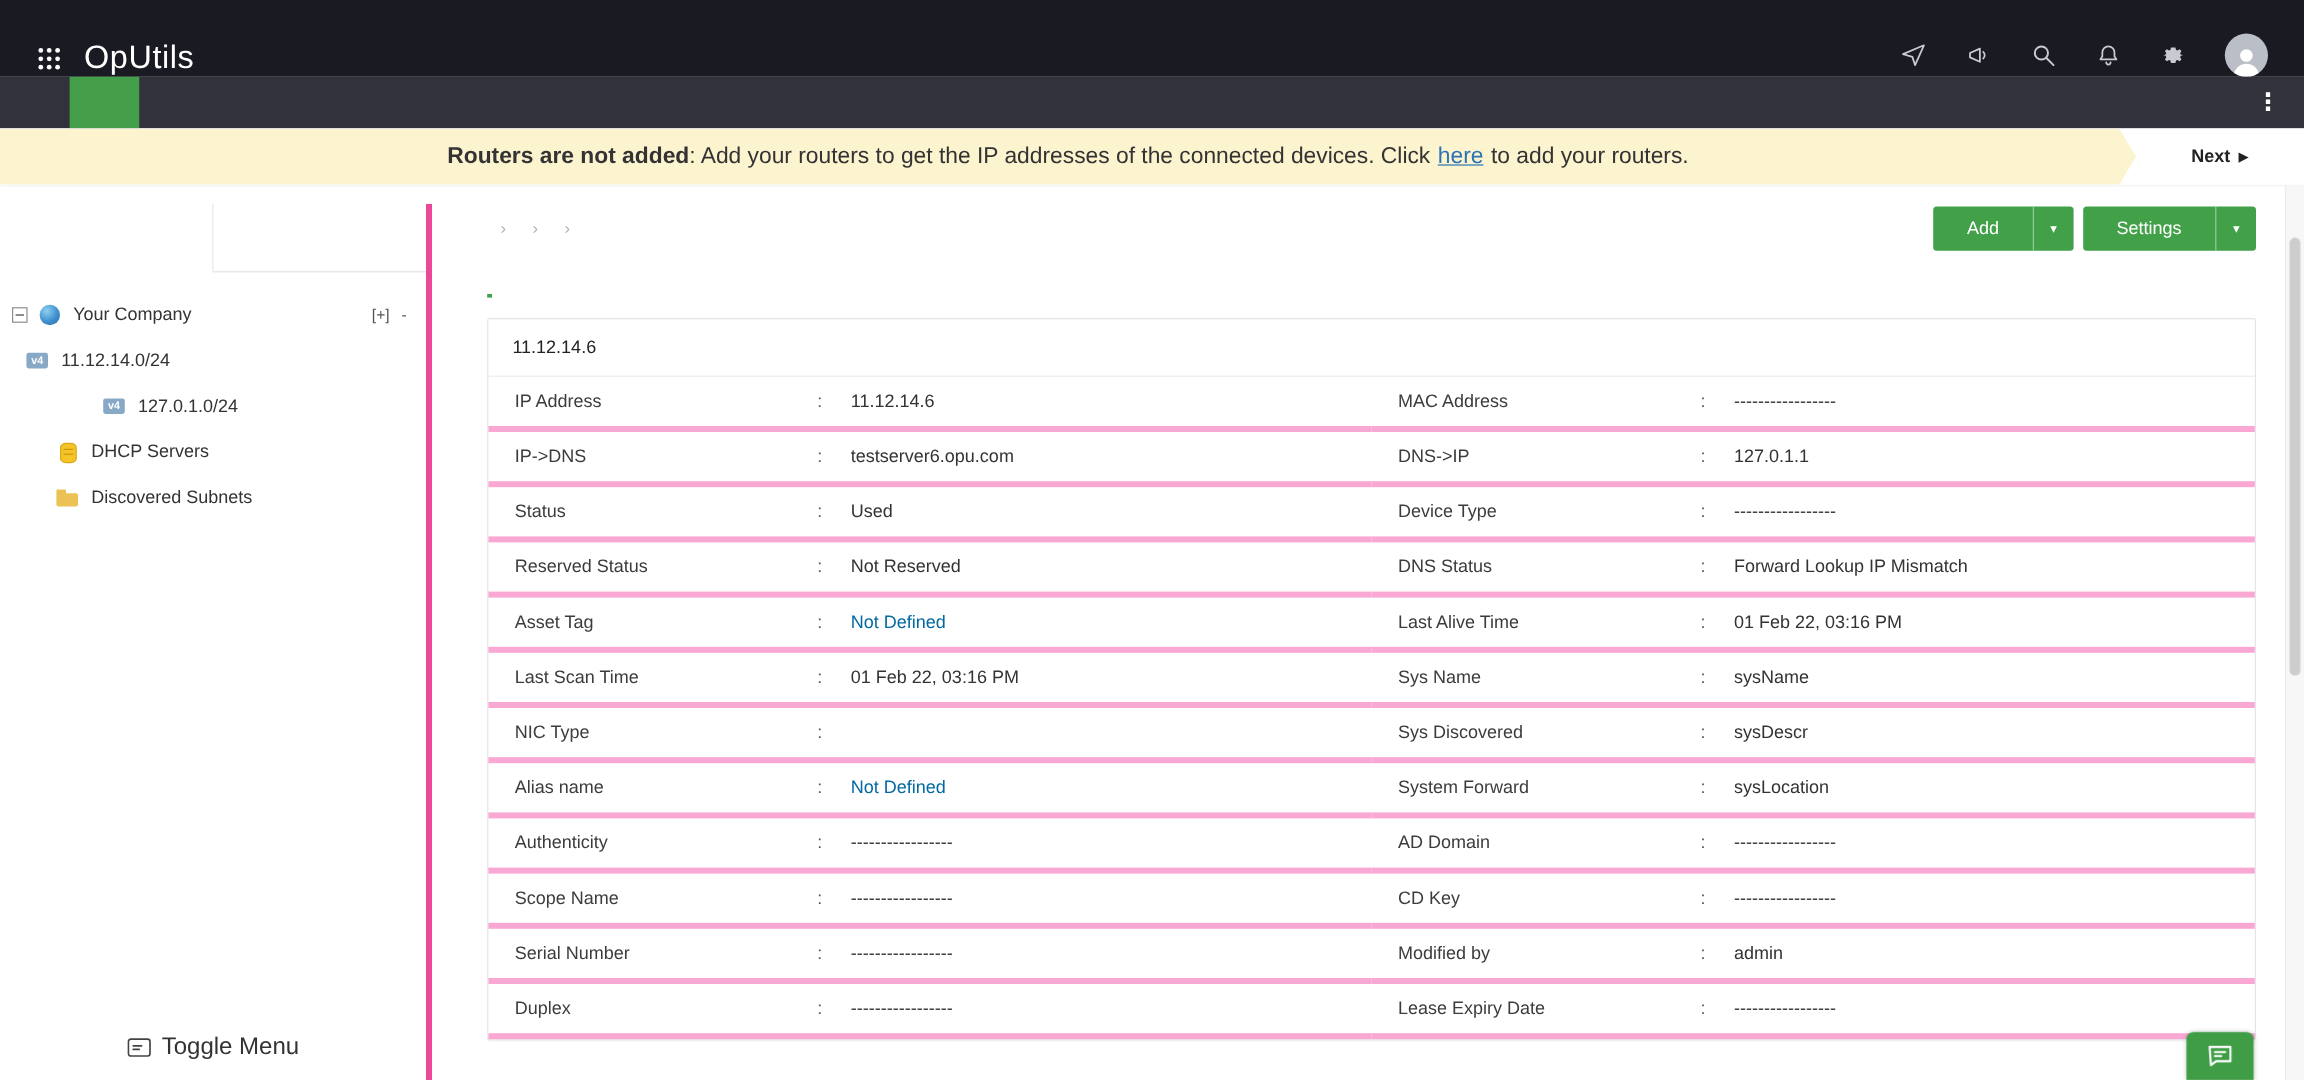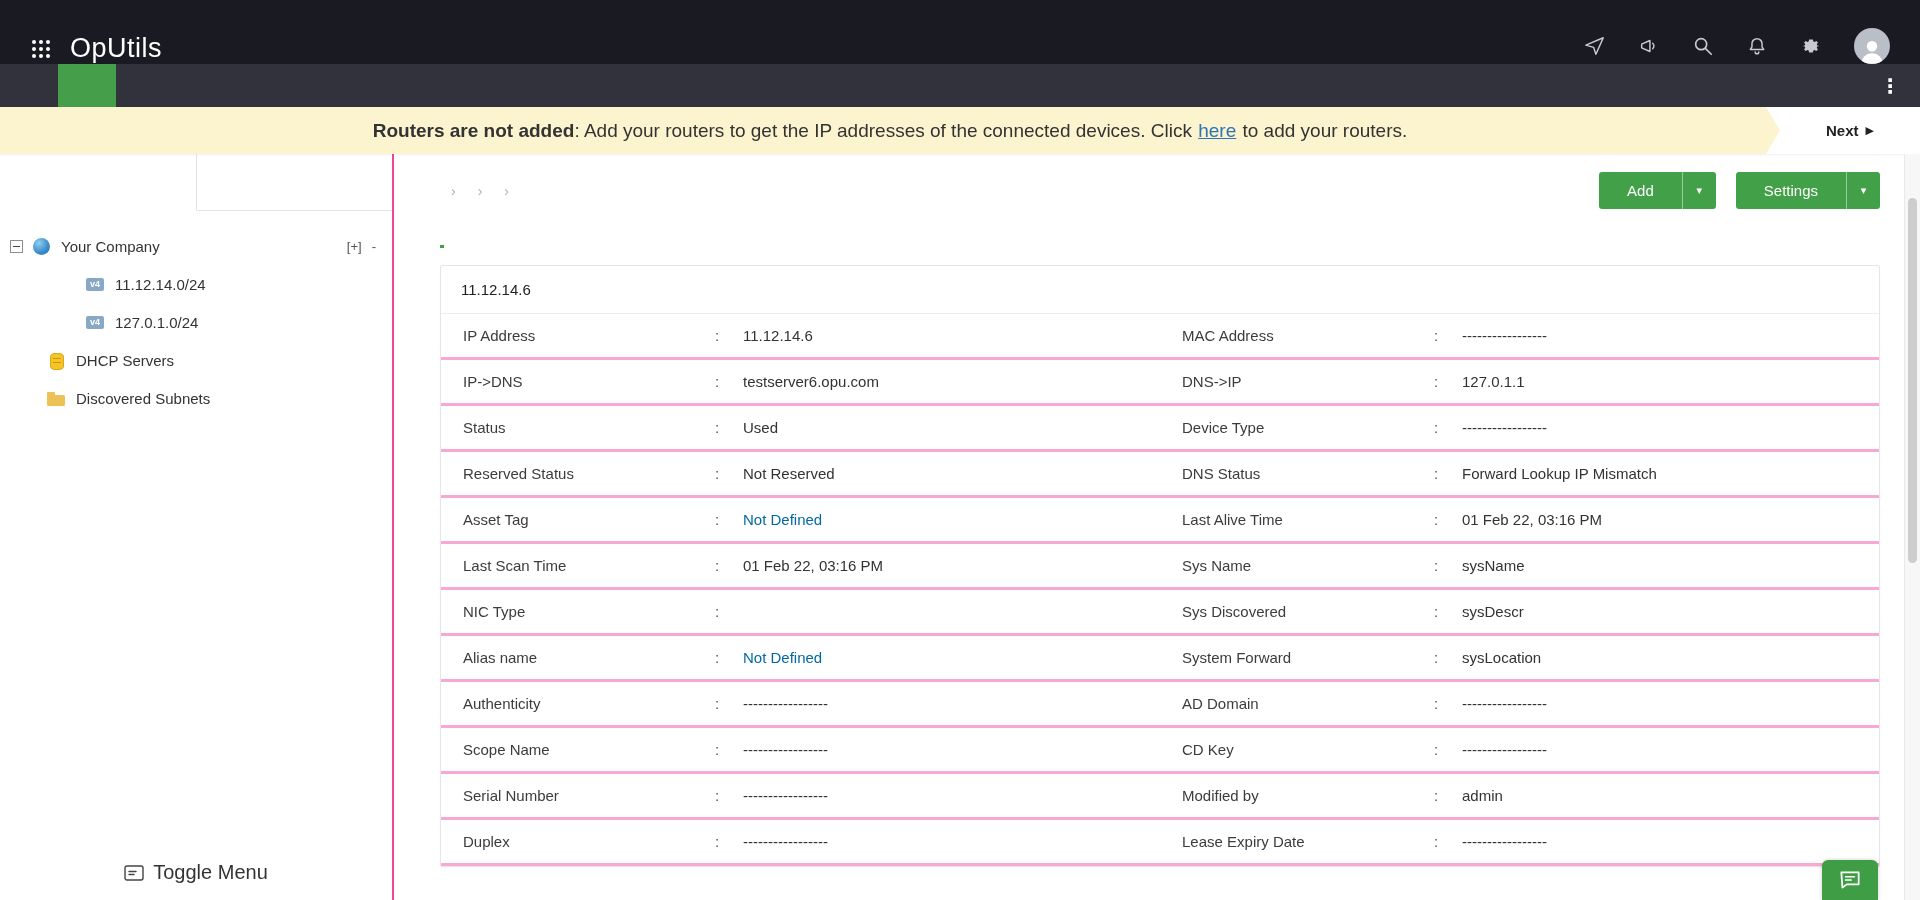--- a/index.html
+++ b/index.html
@@ -91,7 +91,7 @@
   .crumb.active { color:#333; cursor:default; }
   .crumb::after { content:"›"; color:#b0b0b0; margin:0 11px; font-size:14px; }
   .breadcrumb .crumb:last-of-type::after { content:none; }
-  .header-buttons { display:flex; gap:20px; }
+  .header-buttons { display:flex; gap:8px; }
   .btn-split { display:flex; background:#41a048; color:#fff; border-radius:3px;
     height:37px; overflow:hidden; }
   .btn-main { padding:0 28px; display:flex; align-items:center; font-size:15px; cursor:pointer; }

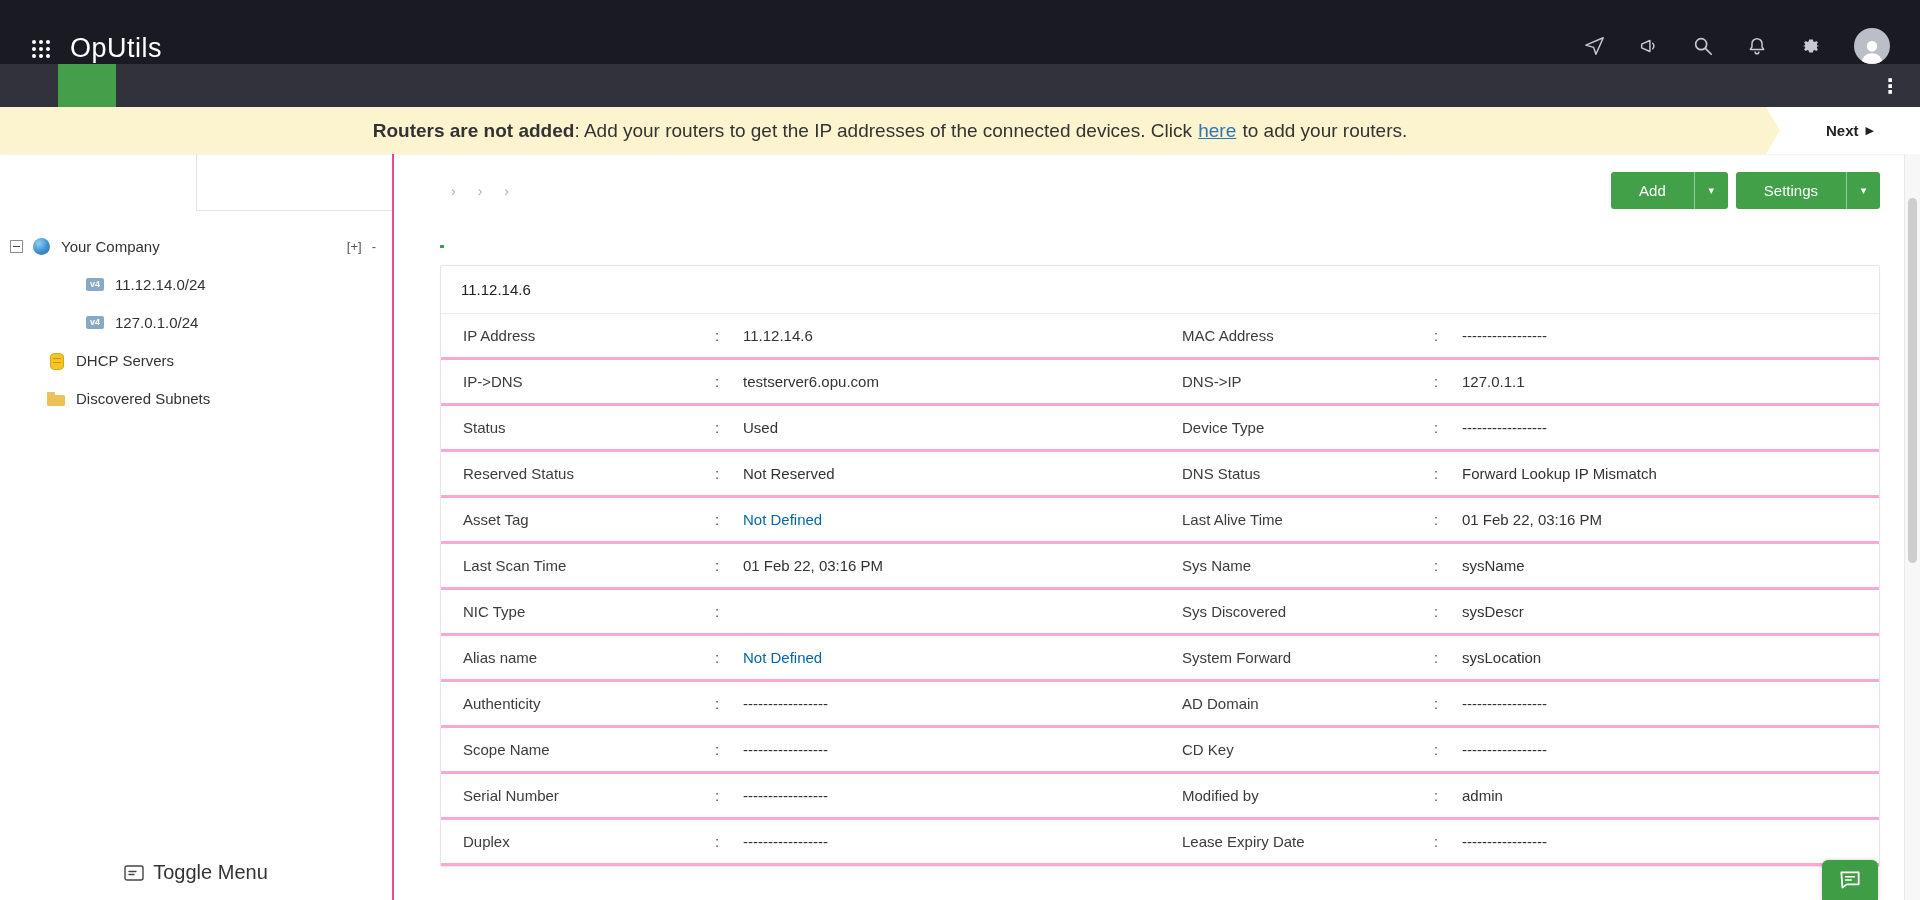--- a/index.html
+++ b/index.html
@@ -40,8 +40,8 @@
   .content { display:flex; height:746px; }
 
   
-  .sidebar { width:394px; flex:none; border-right:2px solid #ec4899; background:#fff;
-    position:relative; }
+  .sidebar { width:360px; flex:none; border-right:5px solid #ec4899; background:#fff;
+    position:relative;margin-top:16px; }
   .side-tabs { display:flex; height:57px; }
   .side-tab { flex:1; display:flex; align-items:center; justify-content:center;
     font-size:15px; color:#555; border-bottom:1px solid #e3e3e3; cursor:pointer; background:#fff; }

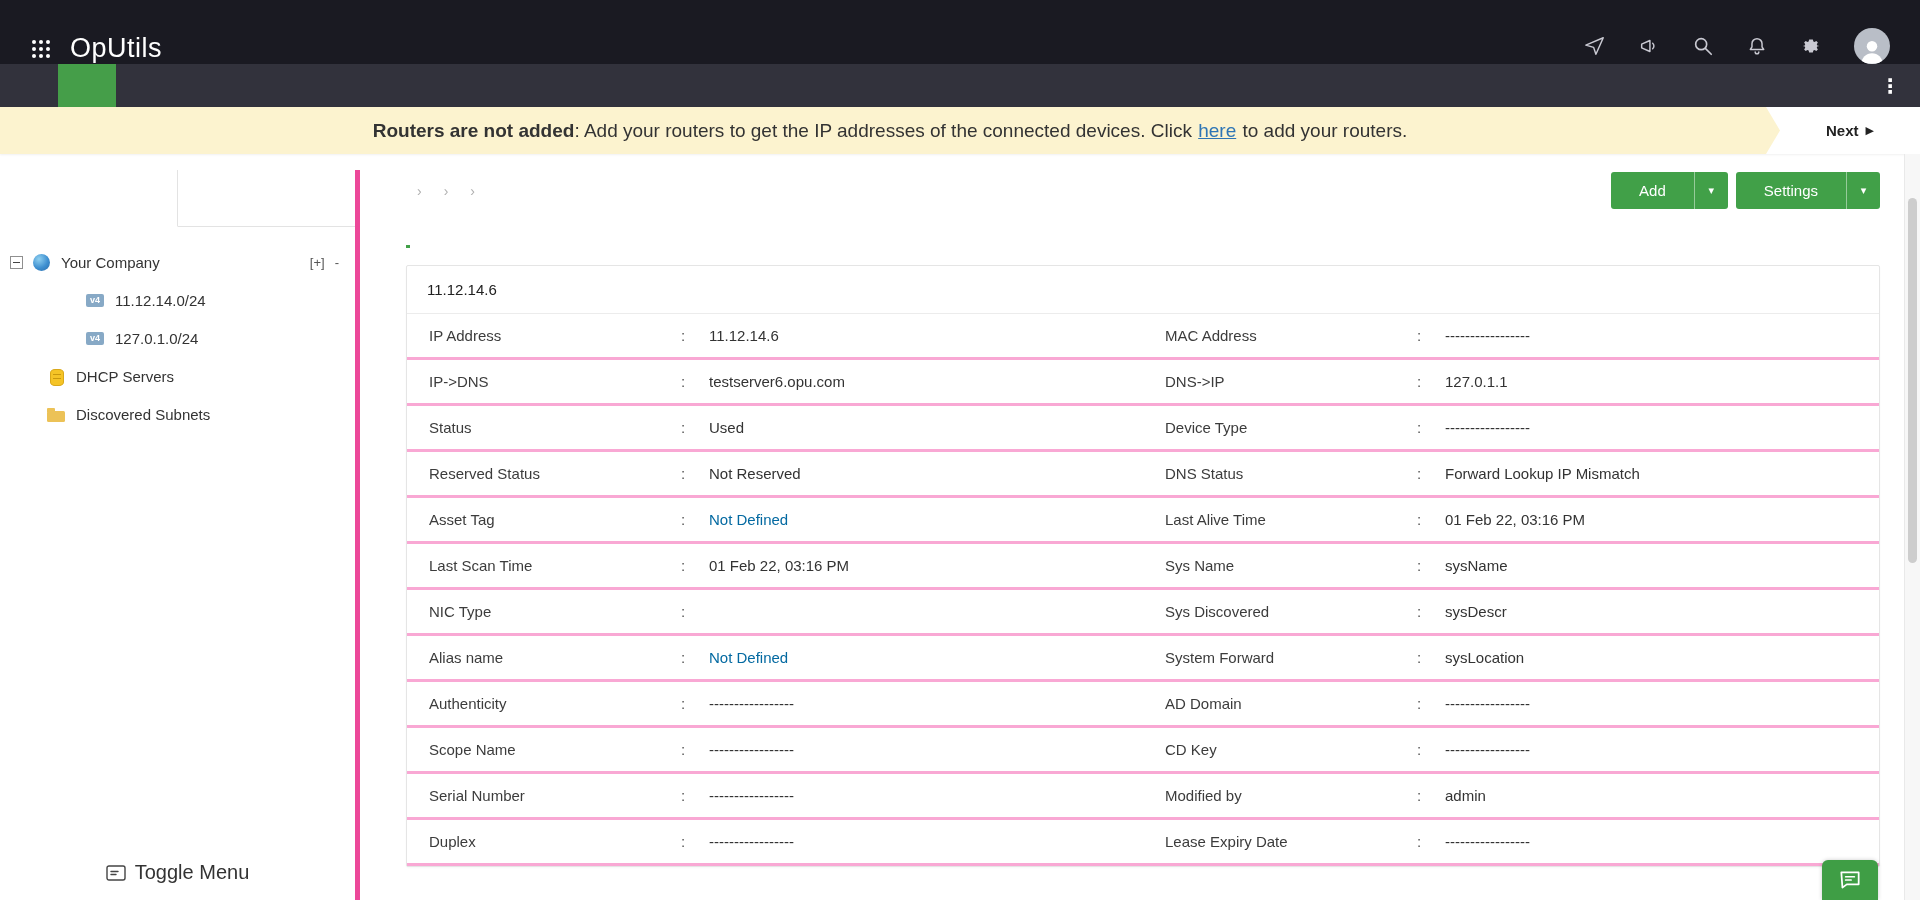--- a/index.html
+++ b/index.html
@@ -230,7 +230,7 @@
             <span class="tree-ctrl">-</span>
           </span>
         </li>
-        <li class="tree-row" style="padding-left: 64px;">
+        <li class="tree-row" style="">
           <span class="tree-expander" style="visibility: hidden;"></span>
           <span class="tree-icon tree-icon-v4"></span>
           <span class="tree-label">11.12.14.0/24</span>

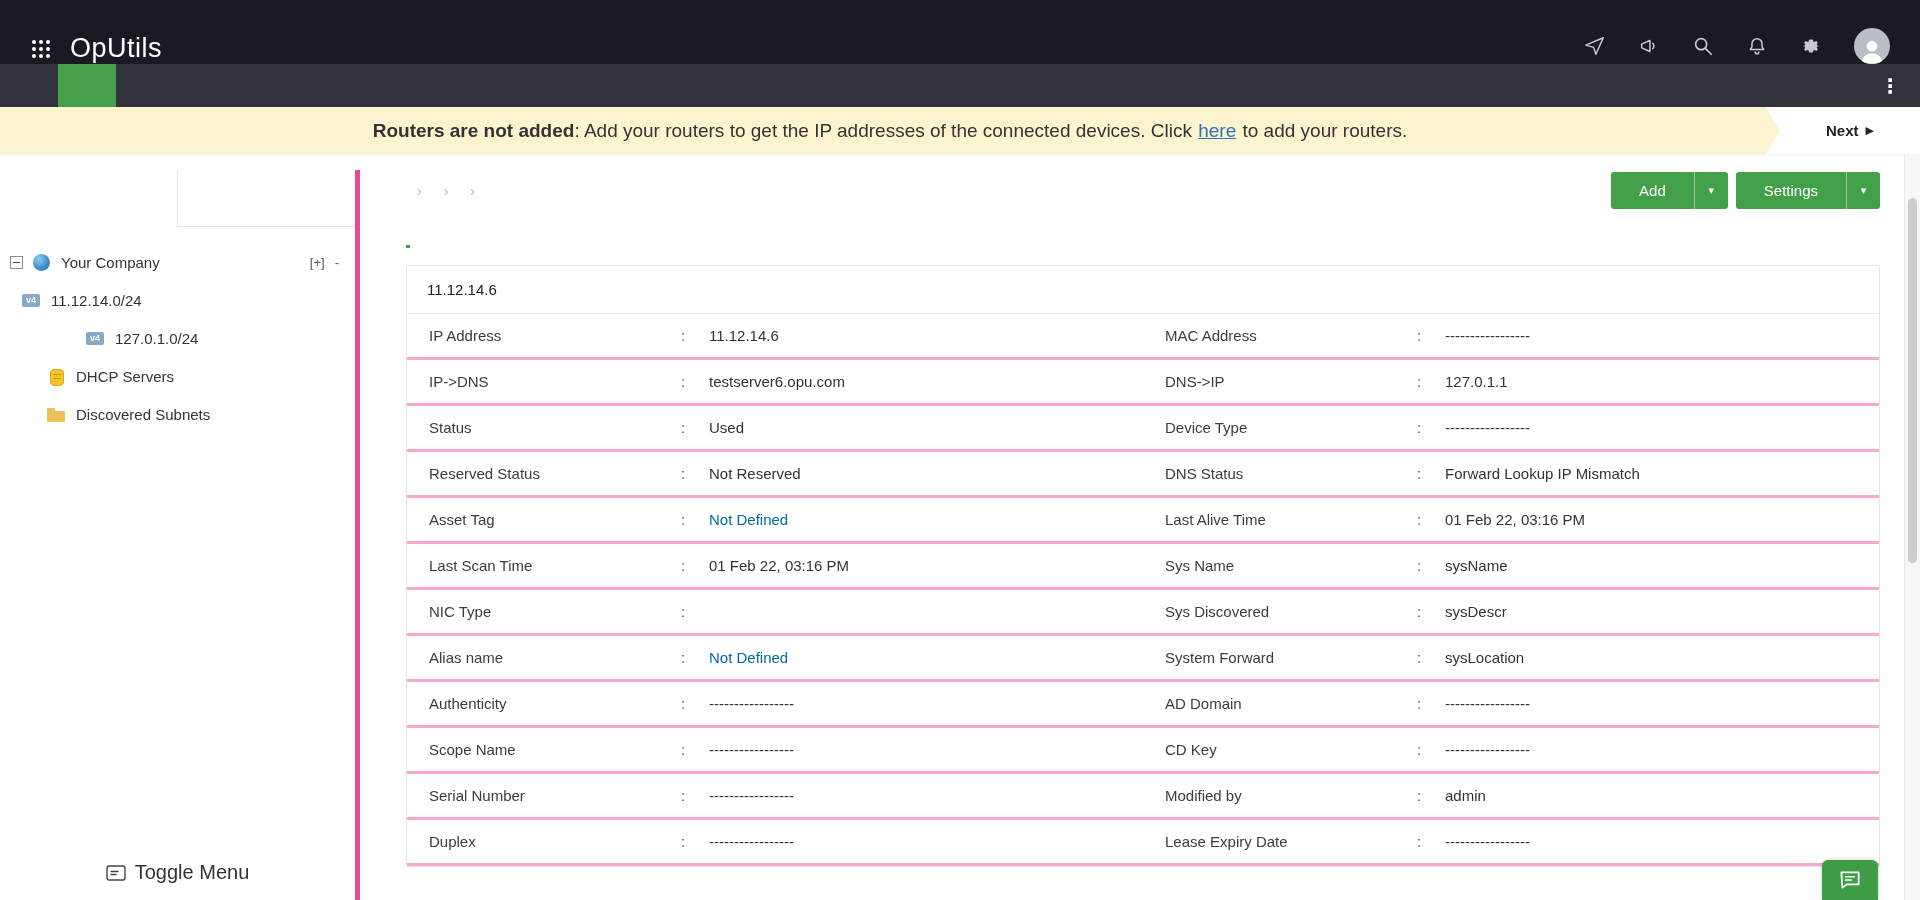--- a/index.html
+++ b/index.html
@@ -110,7 +110,7 @@
   .details { display:flex; }
   .details-col { flex:1; min-width:0; }
   .detail-row { display:flex; align-items:center; height:46px;
-    border-bottom:3px solid #f9a8d4; padding-left:22px; font-size:15px; }
+    border-bottom:5px solid #f9a8d4; padding-left:22px; font-size:15px; }
   .detail-label { width:252px; flex:none; color:#3c3c3c; }
   .detail-colon { width:28px; flex:none; color:#555; }
   .detail-value { color:#333; white-space:nowrap; overflow:hidden; text-overflow:ellipsis; }

